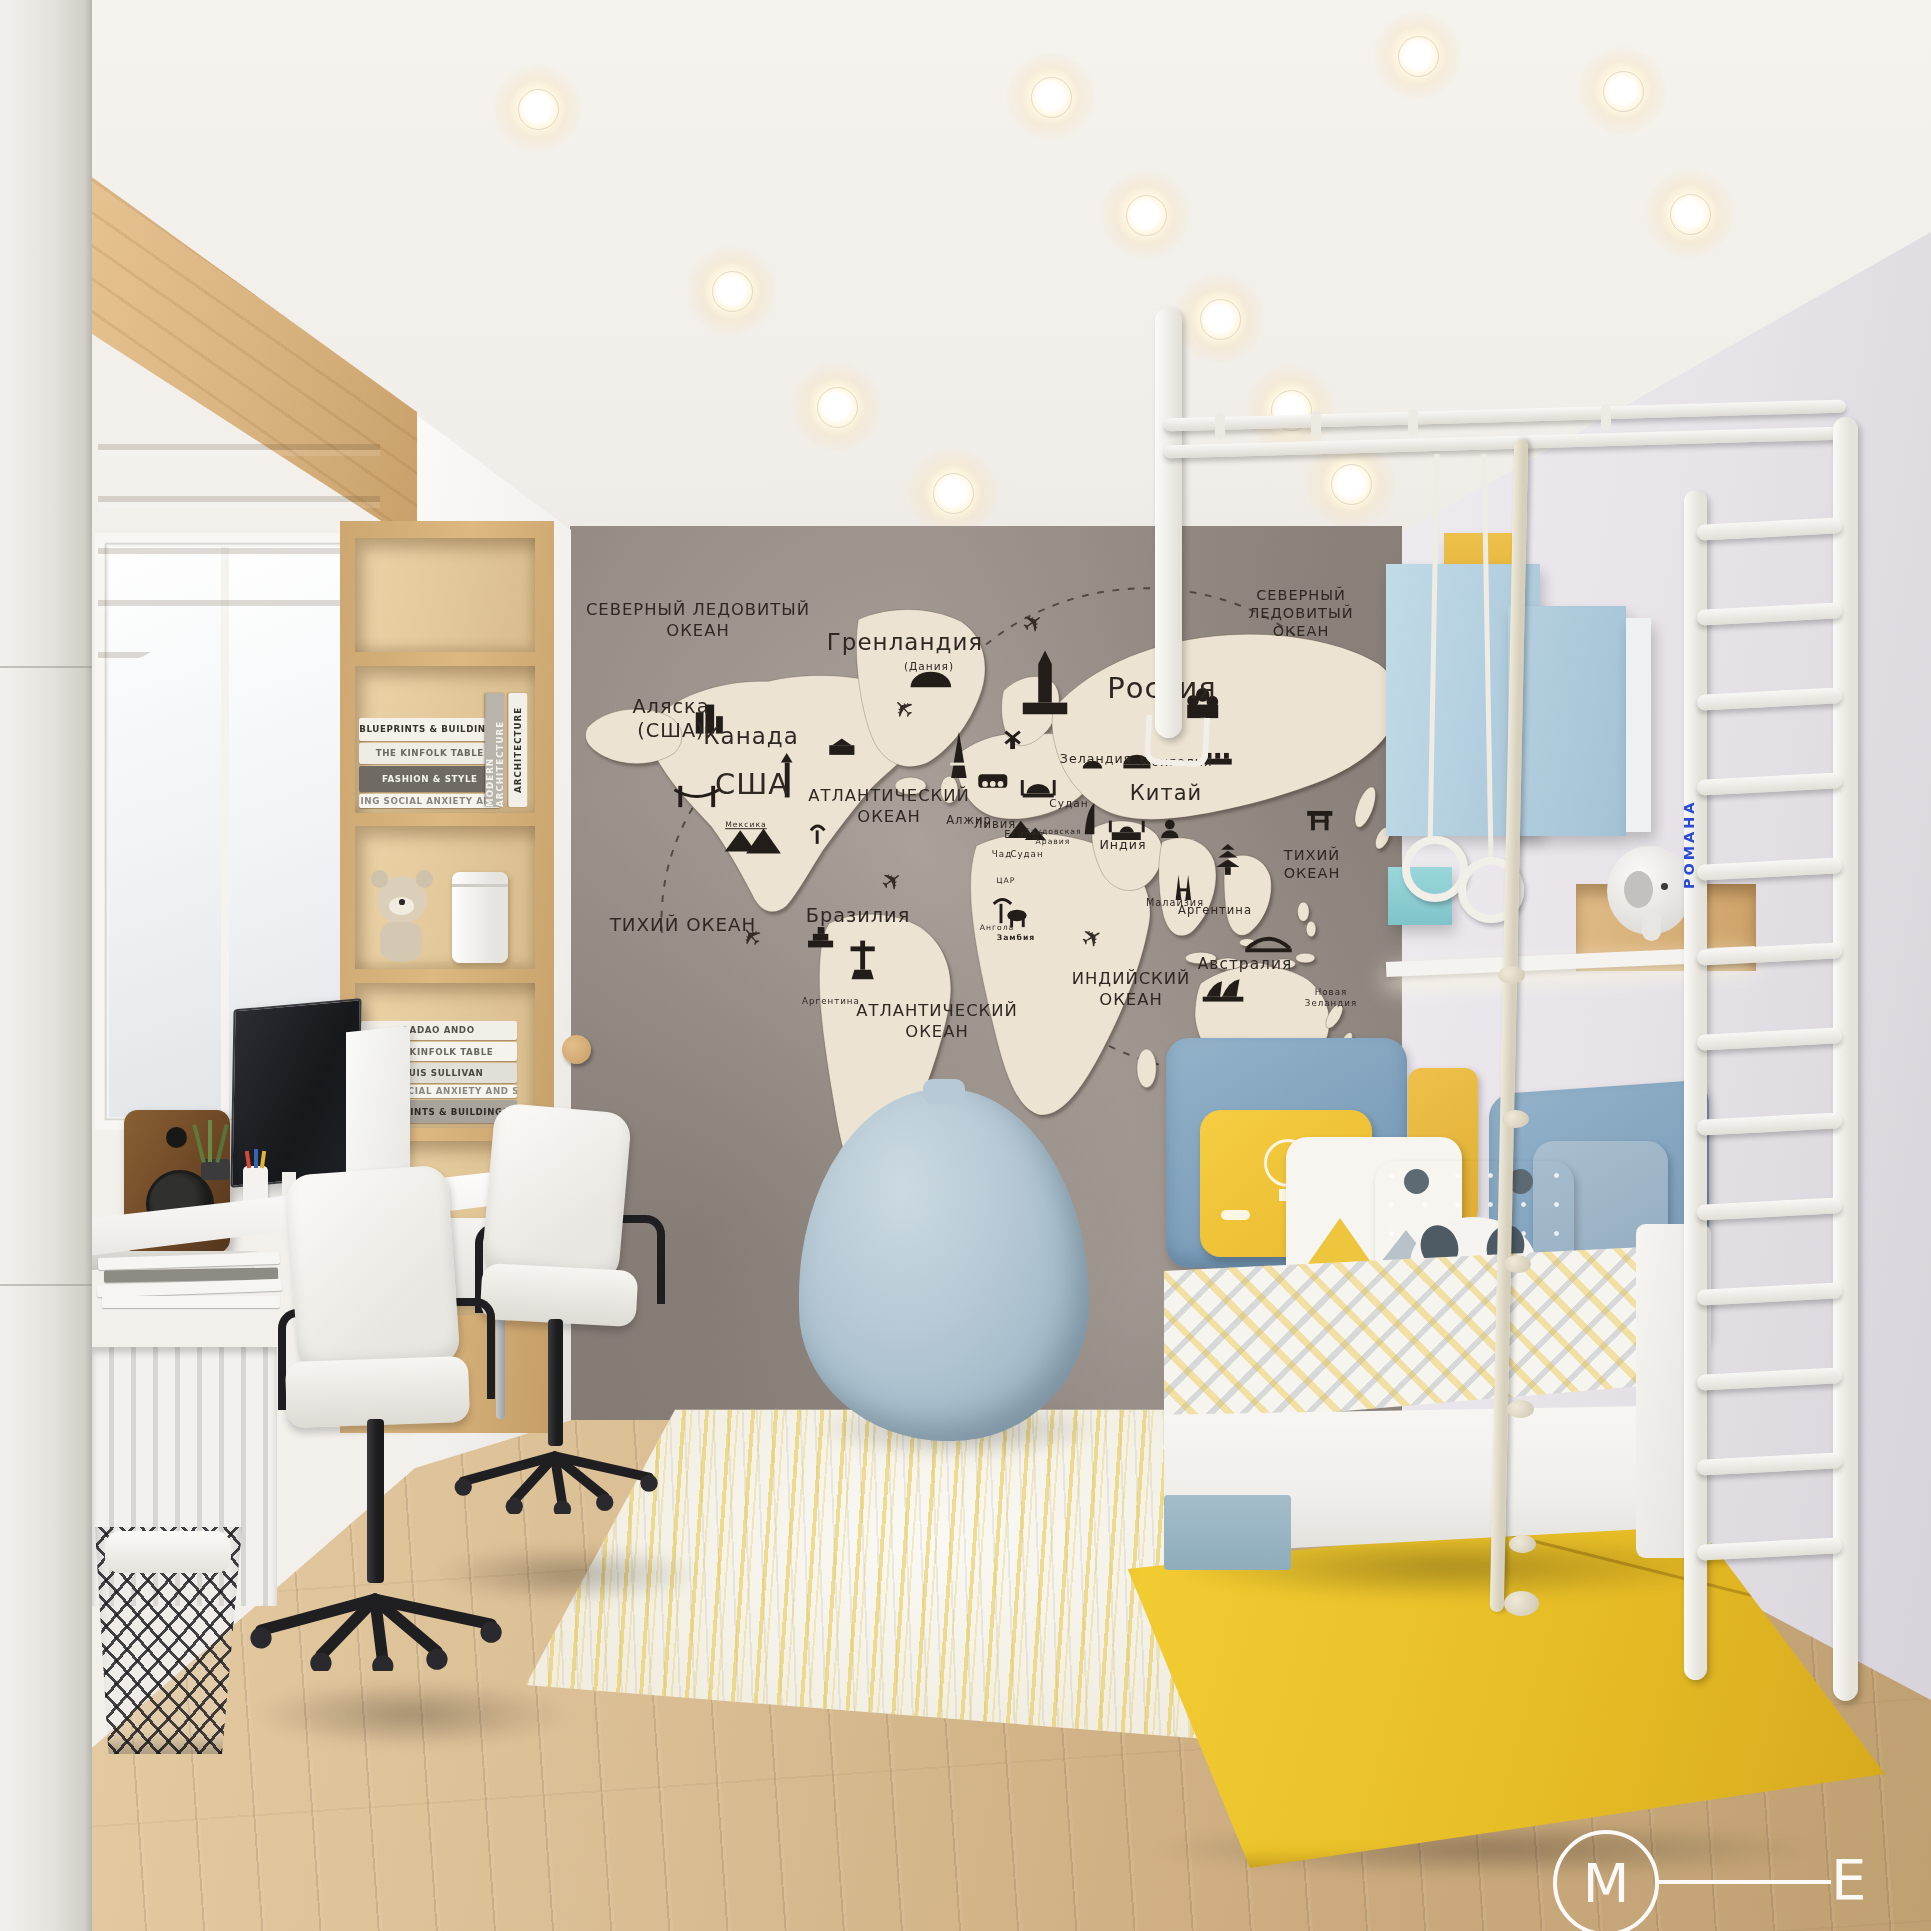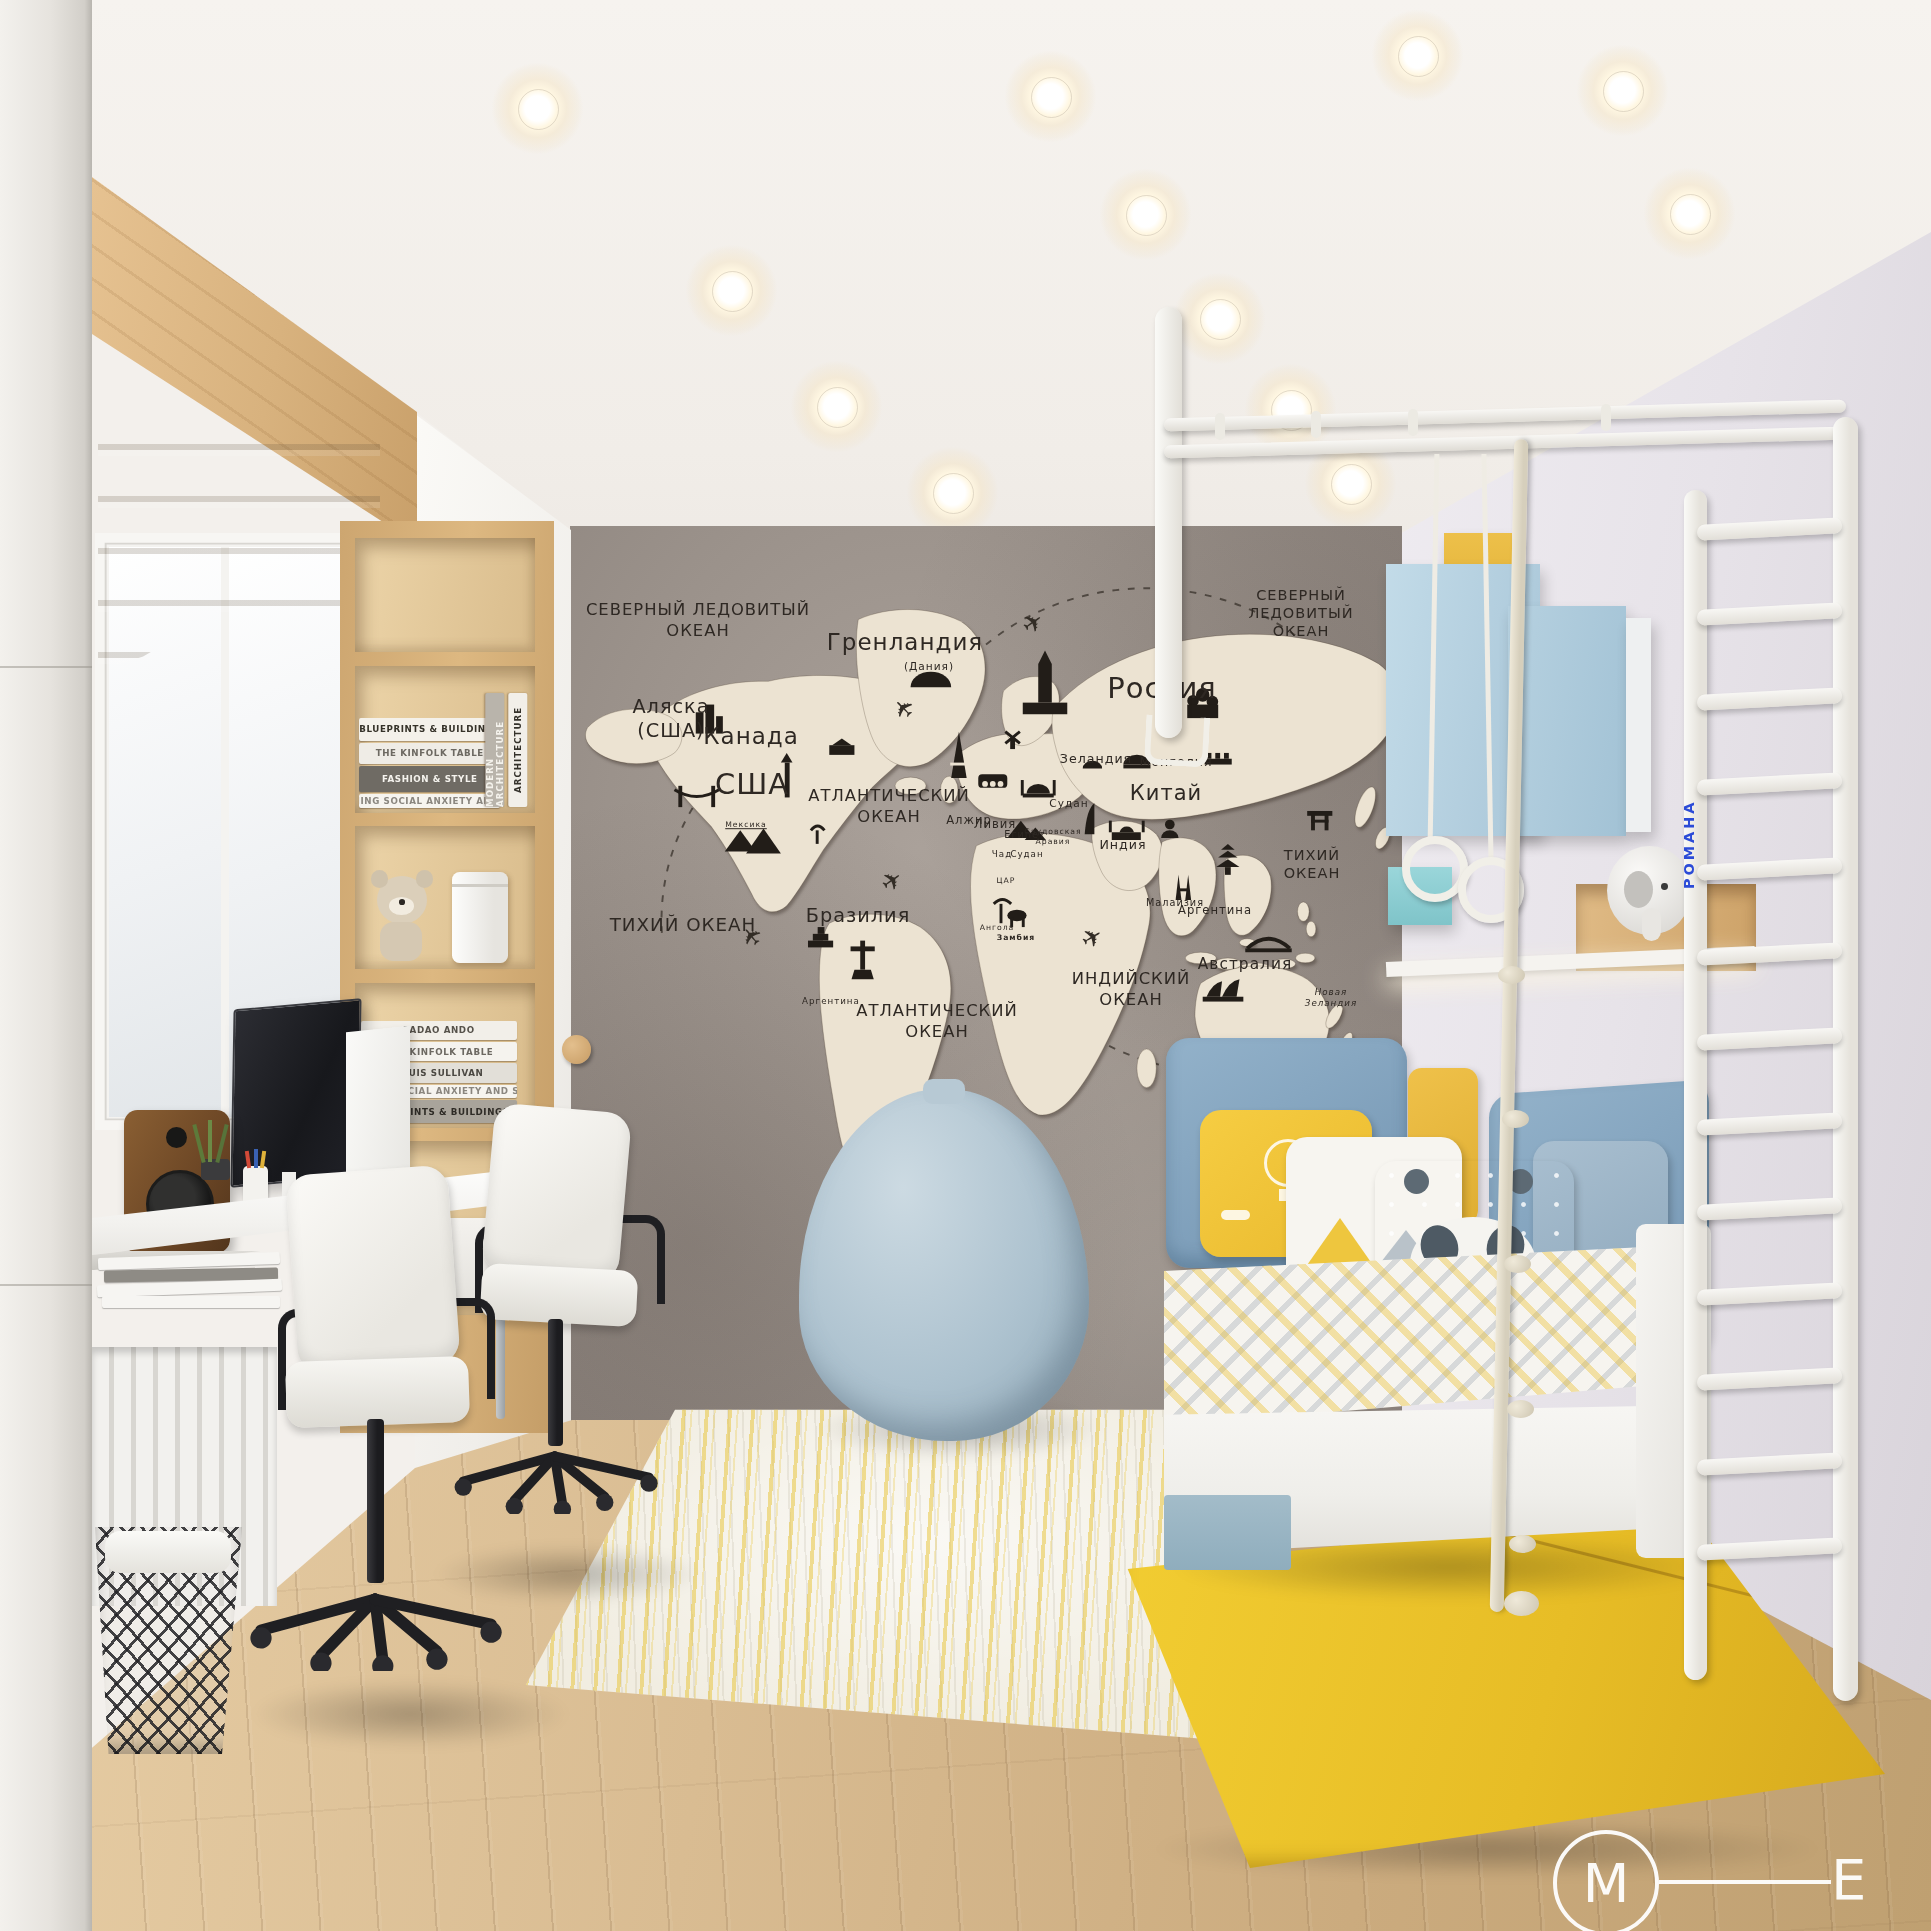--- a/index.html
+++ b/index.html
@@ -393,7 +393,7 @@
         <div class="mlabel" style="left: 561px; top: 463px; font-size: 16.4px;">ИНДИЙСКИЙ
 ОКЕАН</div>
         <div class="mlabel" style="left: 675px; top: 439px; font-size: 15.4px;">Австралия</div>
-        <div class="mlabel" style="left: 761px; top: 472px; font-size: 8.7px; font-style: italic;">Новая Зеландия</div>
+        <div class="mlabel" style="left: 761px; top: 472px; font-size: 8.7px;">Новая Зеландия</div>
         <div class="plane" style="left: 463px; top: 97px; font-size: 25px; transform: translate(-50%, -50%) rotate(-35deg);">✈</div>
         <div class="plane" style="left: 334px; top: 182px; font-size: 25px; transform: translate(-50%, -50%) rotate(-135deg);">✈</div>
         <div class="plane" style="left: 322px; top: 355px; font-size: 25px; transform: translate(-50%, -50%) rotate(-35deg);">✈</div>

